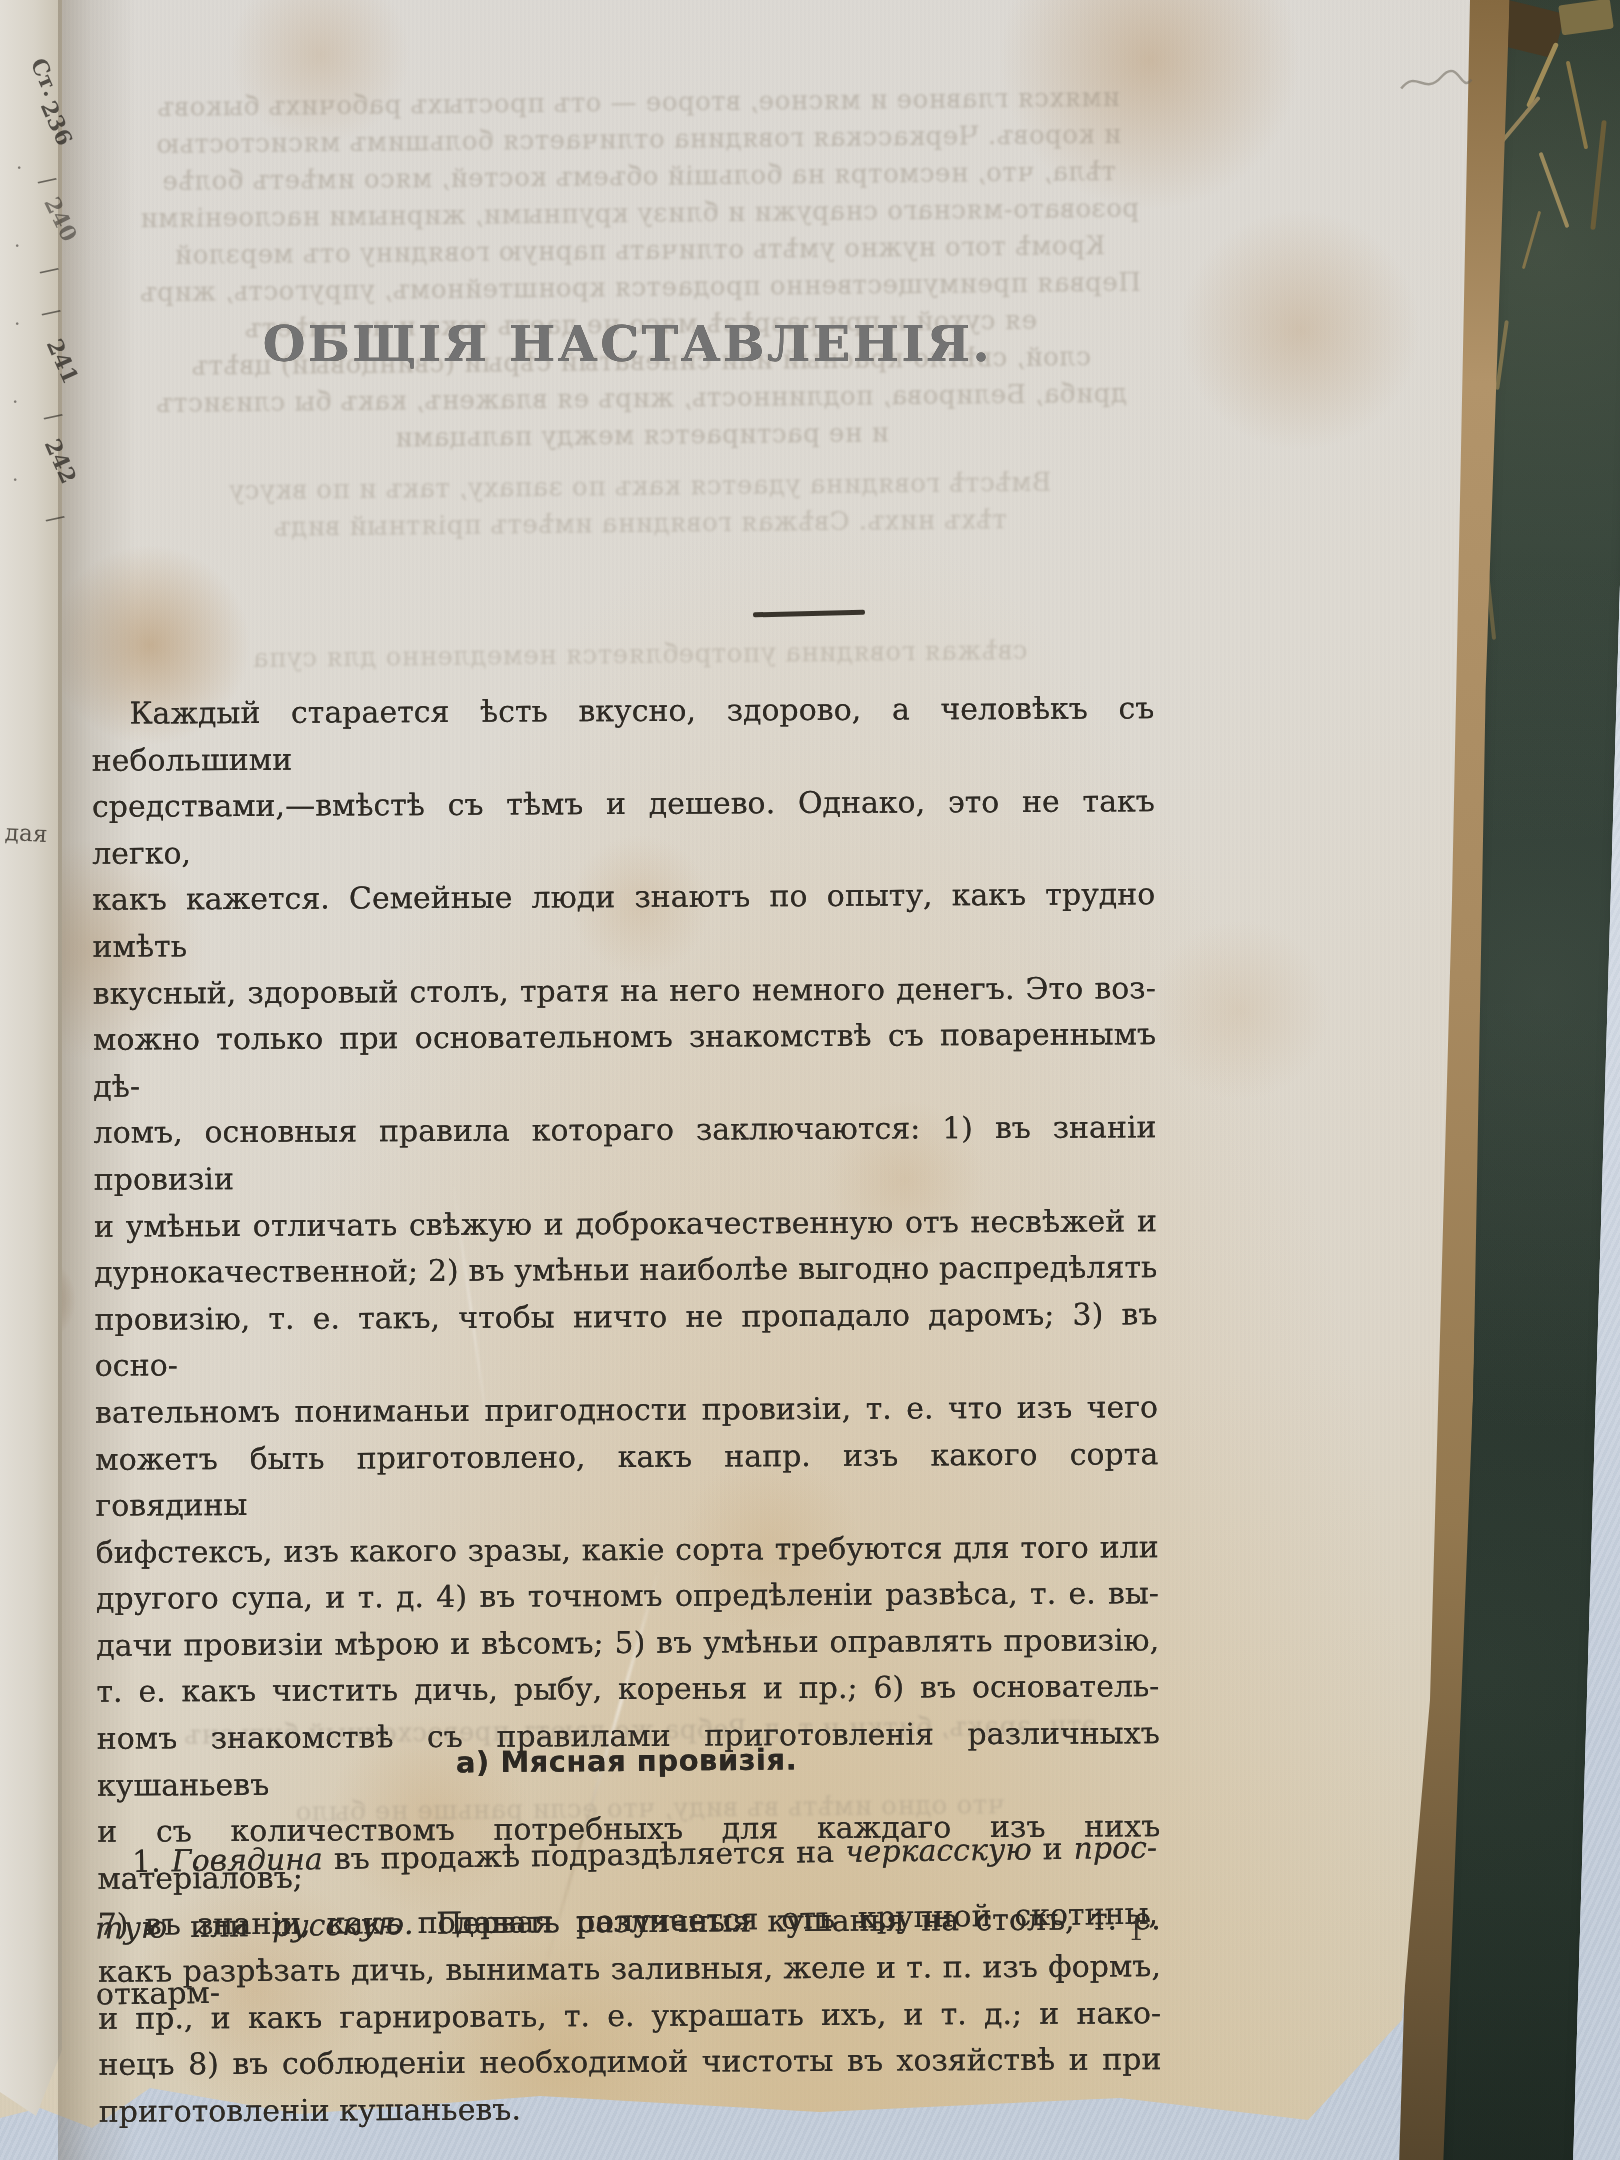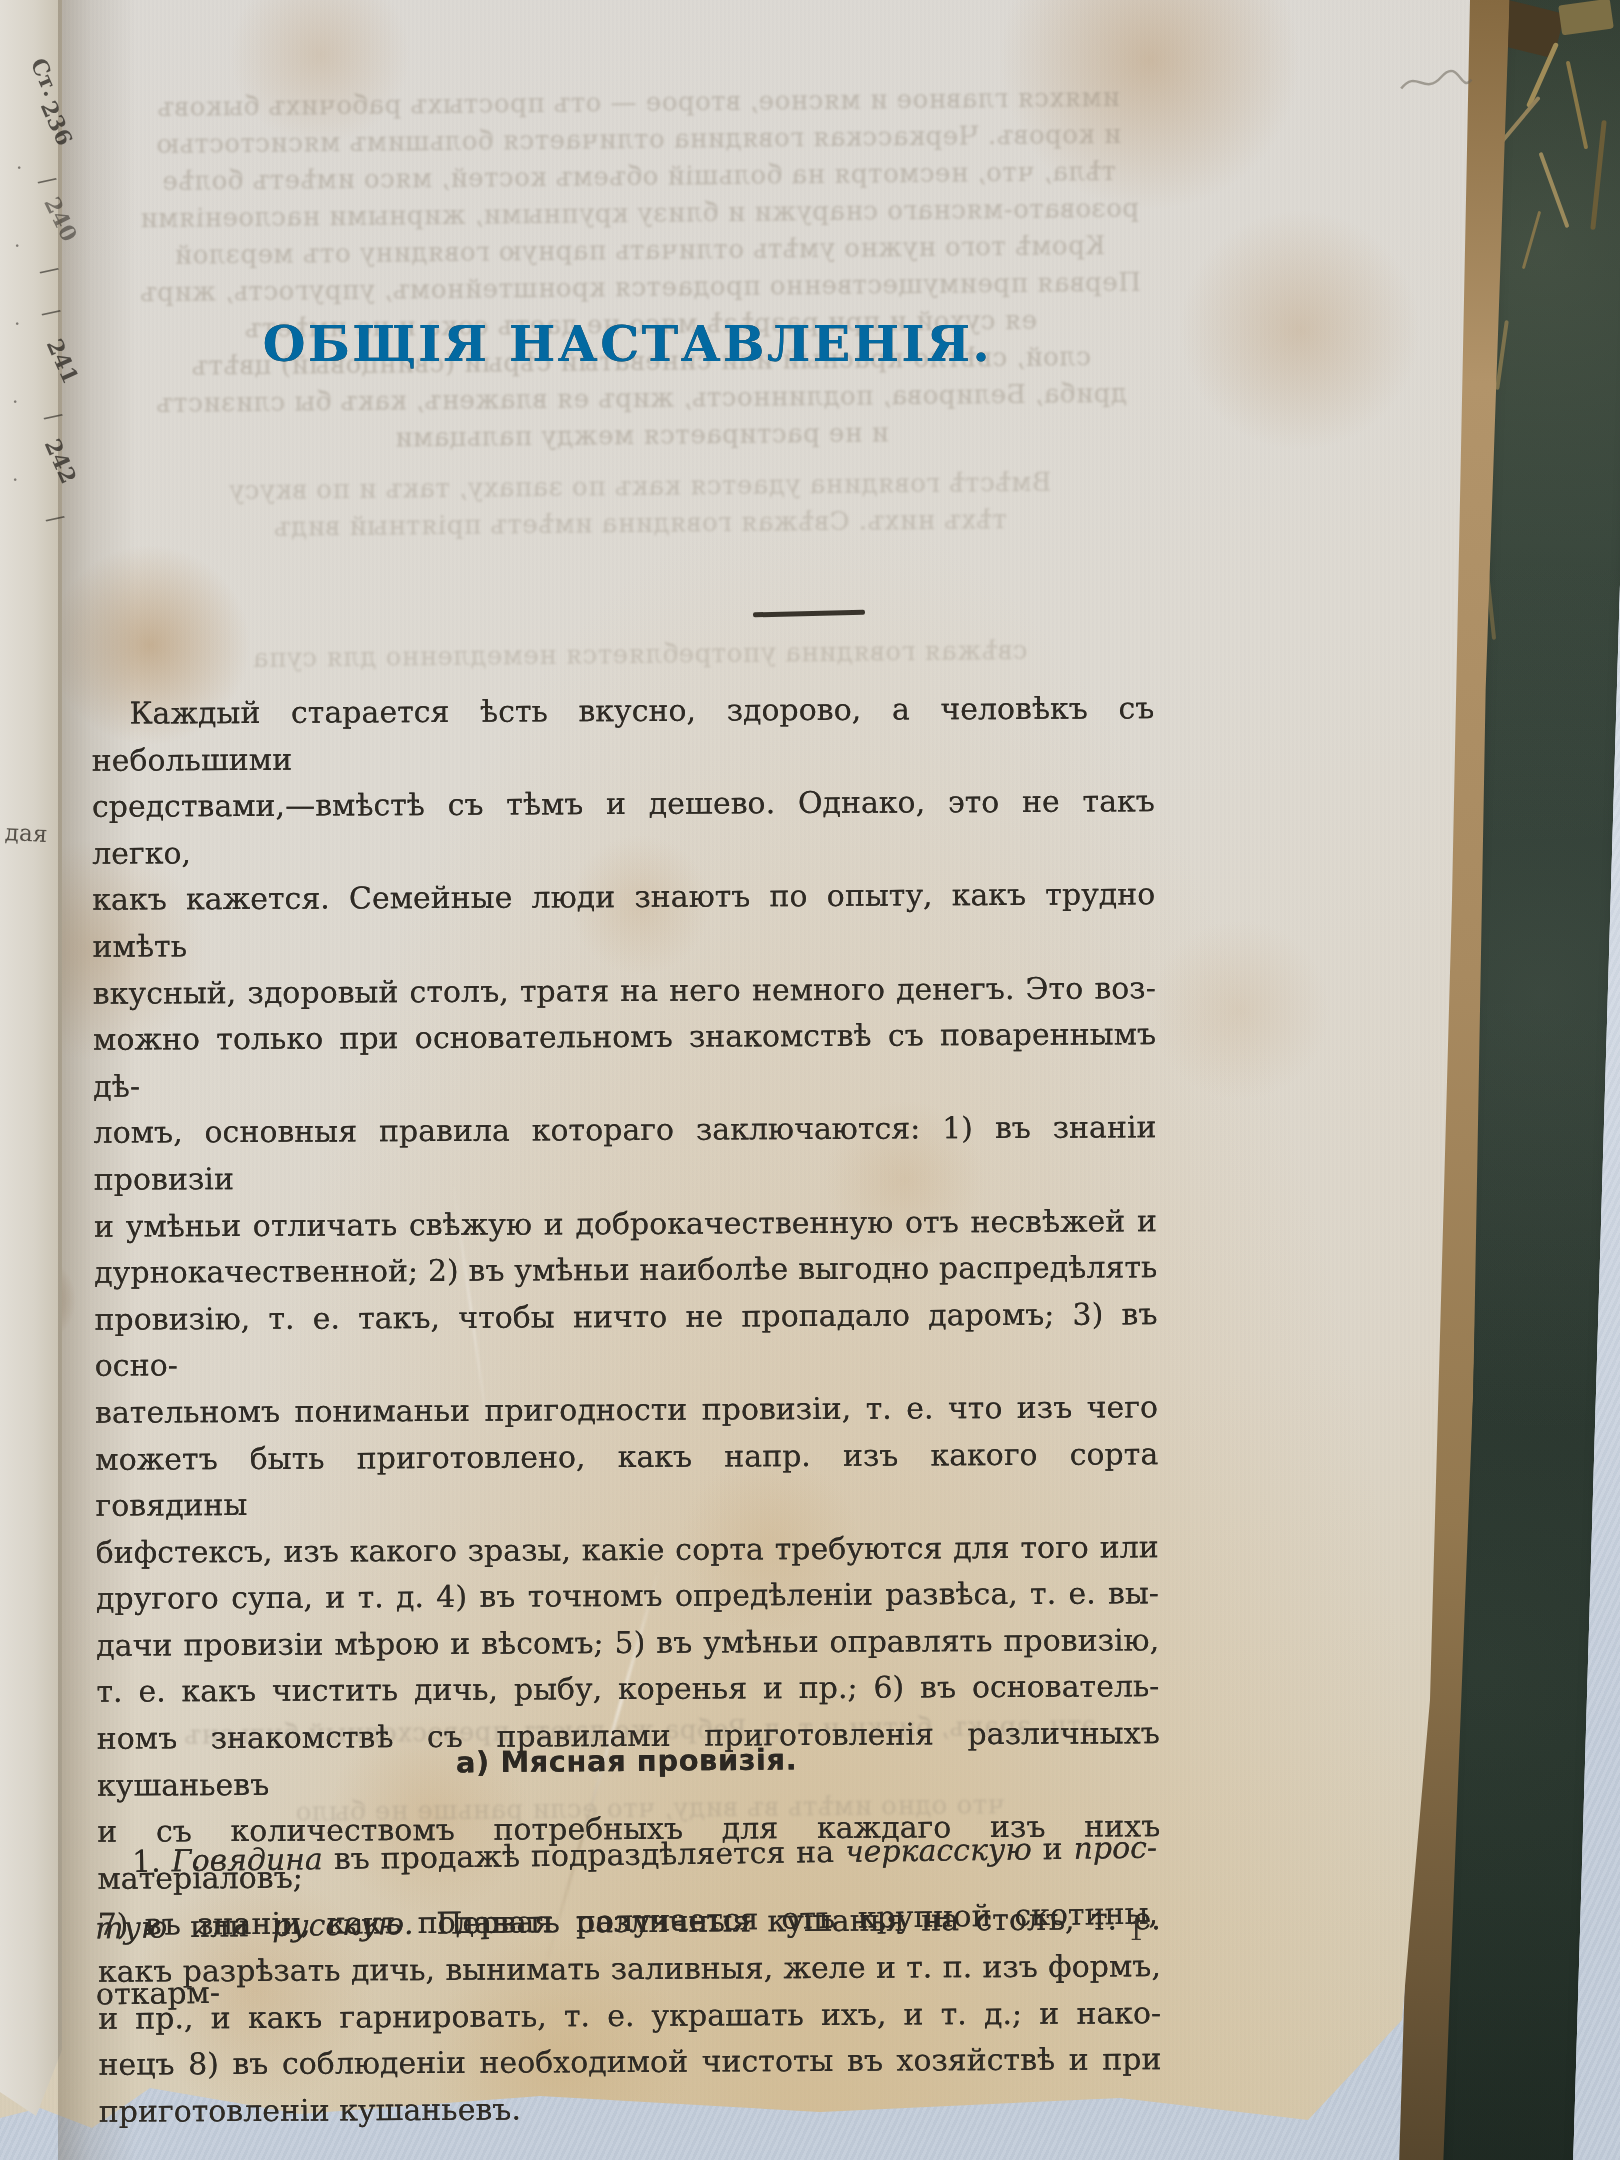--- a/index.html
+++ b/index.html
@@ -76,7 +76,7 @@
   
   .ink{color:#2e2a24;text-shadow:0 0 .45px rgba(46,42,36,.85);}
   .title{position:absolute;left:95px;top:316px;width:1065px;text-align:center;
-    font:bold 49px/1.15 "DejaVu Serif","Liberation Serif",serif;letter-spacing:2.5px;color:#0369a1;
+    font:bold 49px/1.15 "DejaVu Serif","Liberation Serif",serif;letter-spacing:2.5px;color:#737373;
     text-shadow:0 0 .6px rgba(40,36,30,.9);}
   .divider{position:absolute;left:753px;top:611px;width:112px;height:5px;background:#39342c;
     border-radius:2px;transform:rotate(-1.4deg);}

